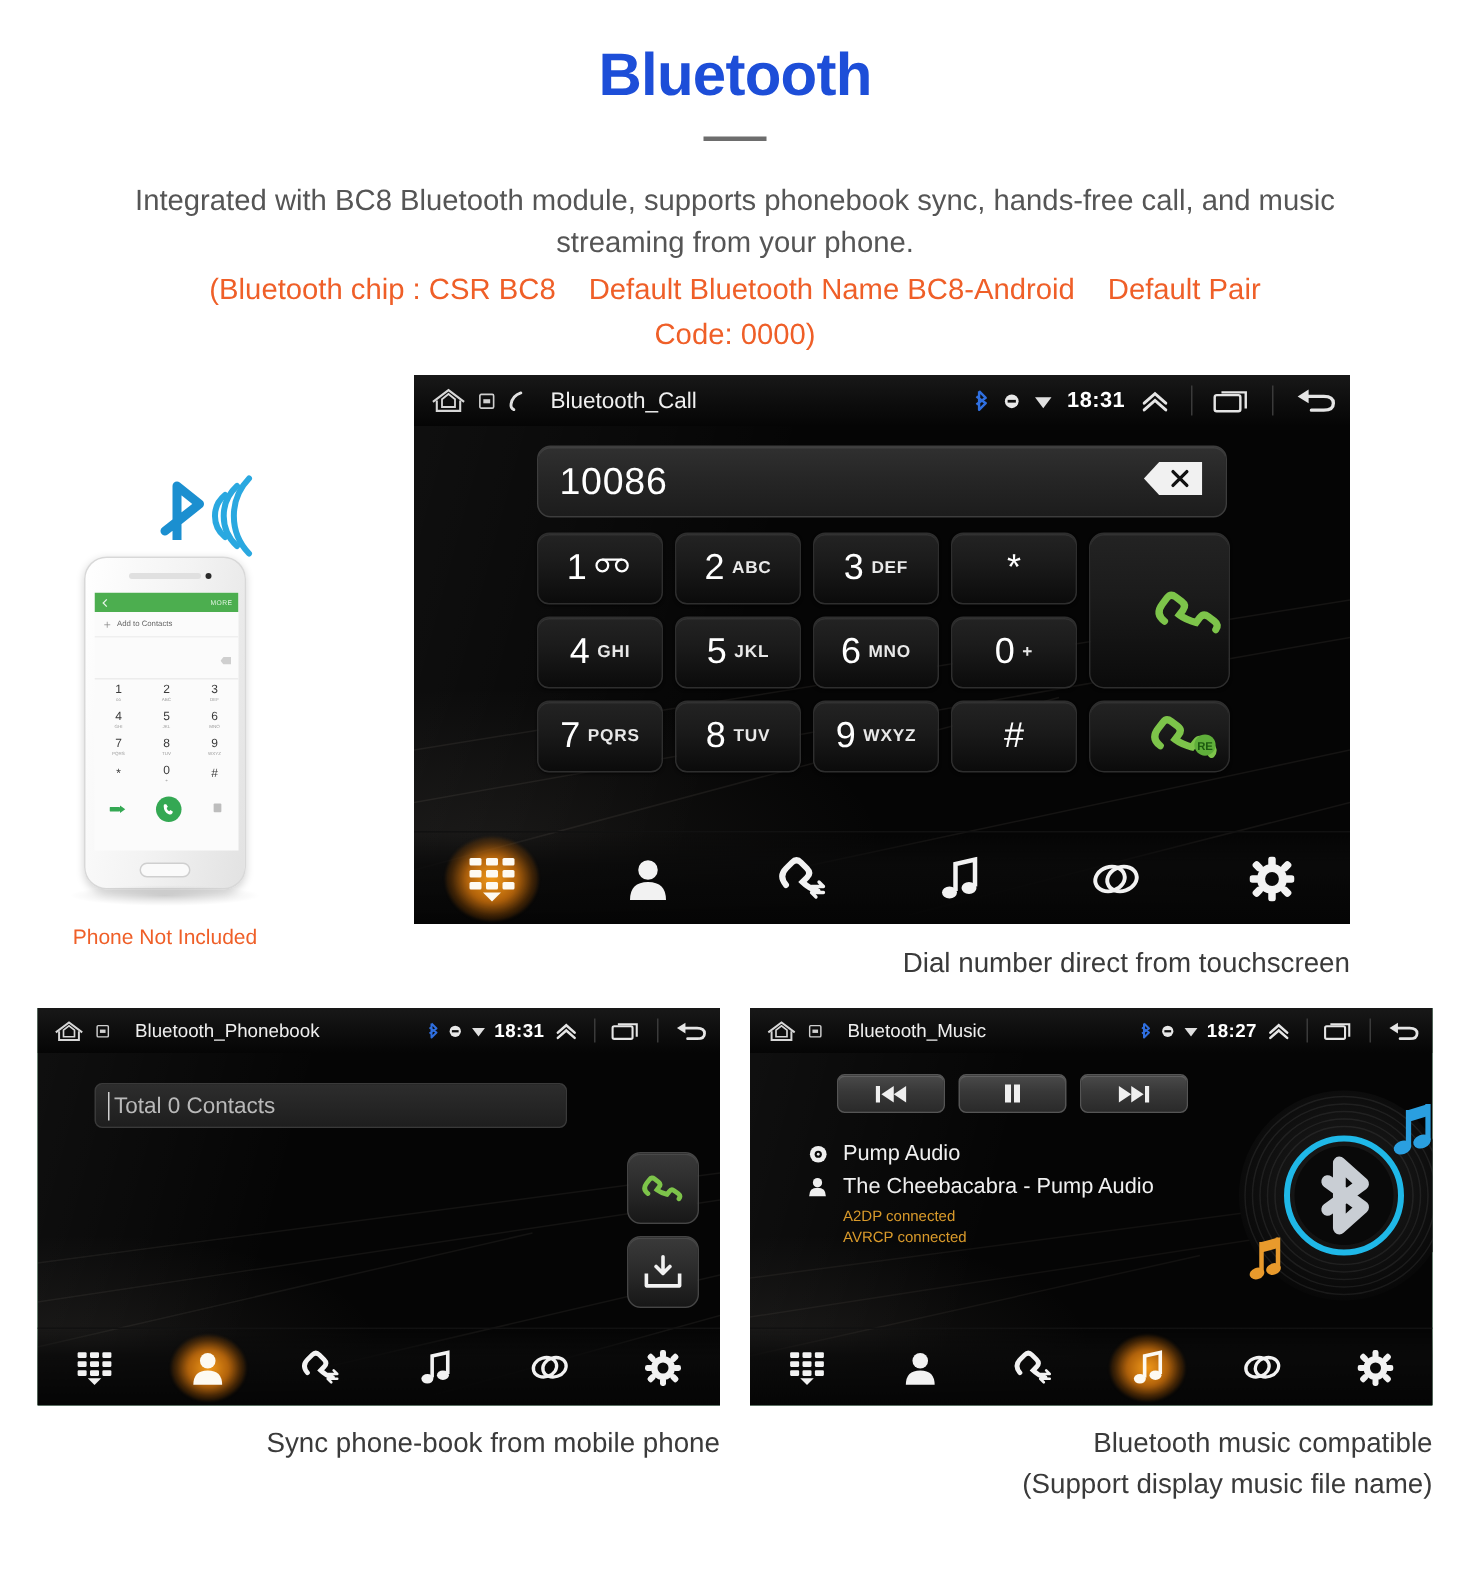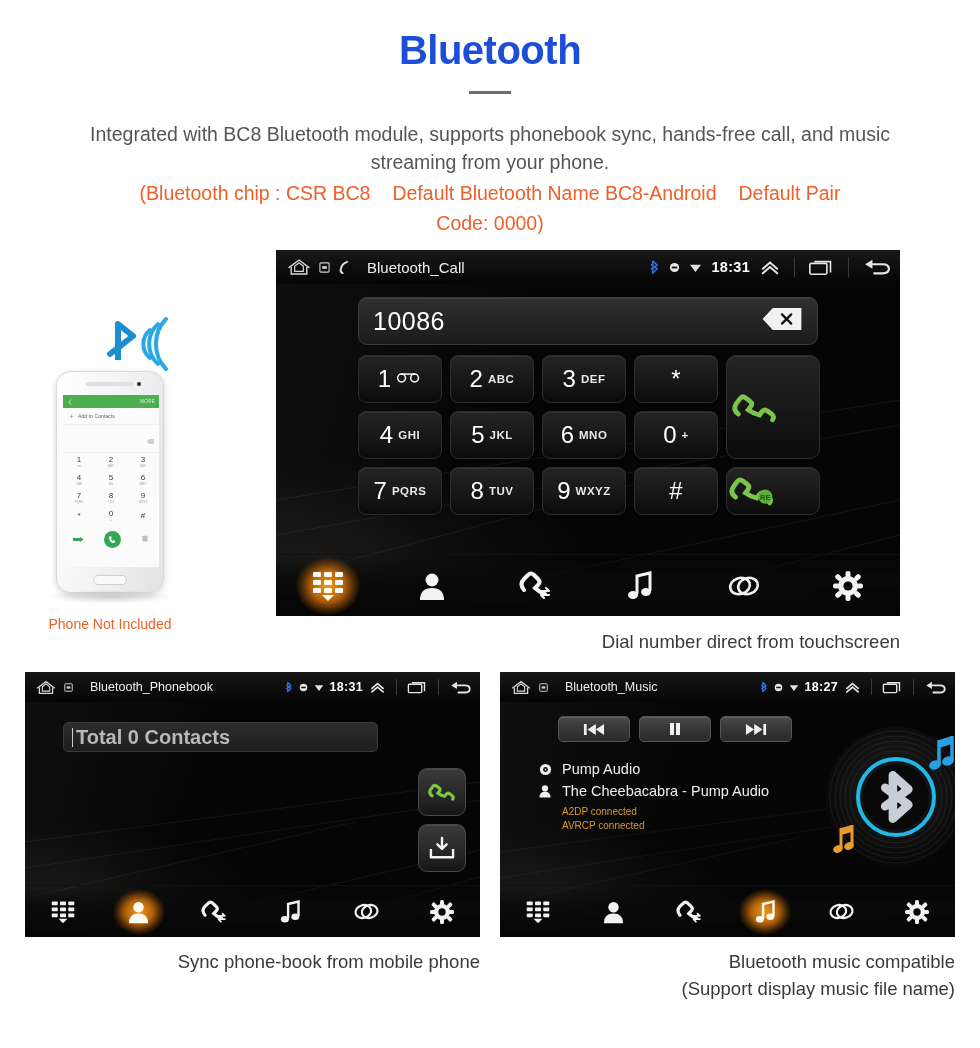--- a/index.html
+++ b/index.html
@@ -120,7 +120,7 @@
     border-radius: 10px;
     height: 48px;
   }
-  .key-tall { display:flex; align-items:center; justify-content:flex-start; }
+  .key-tall { display:flex; align-items:center; justify-content:flex-end; }
 
   
   .toolbar {

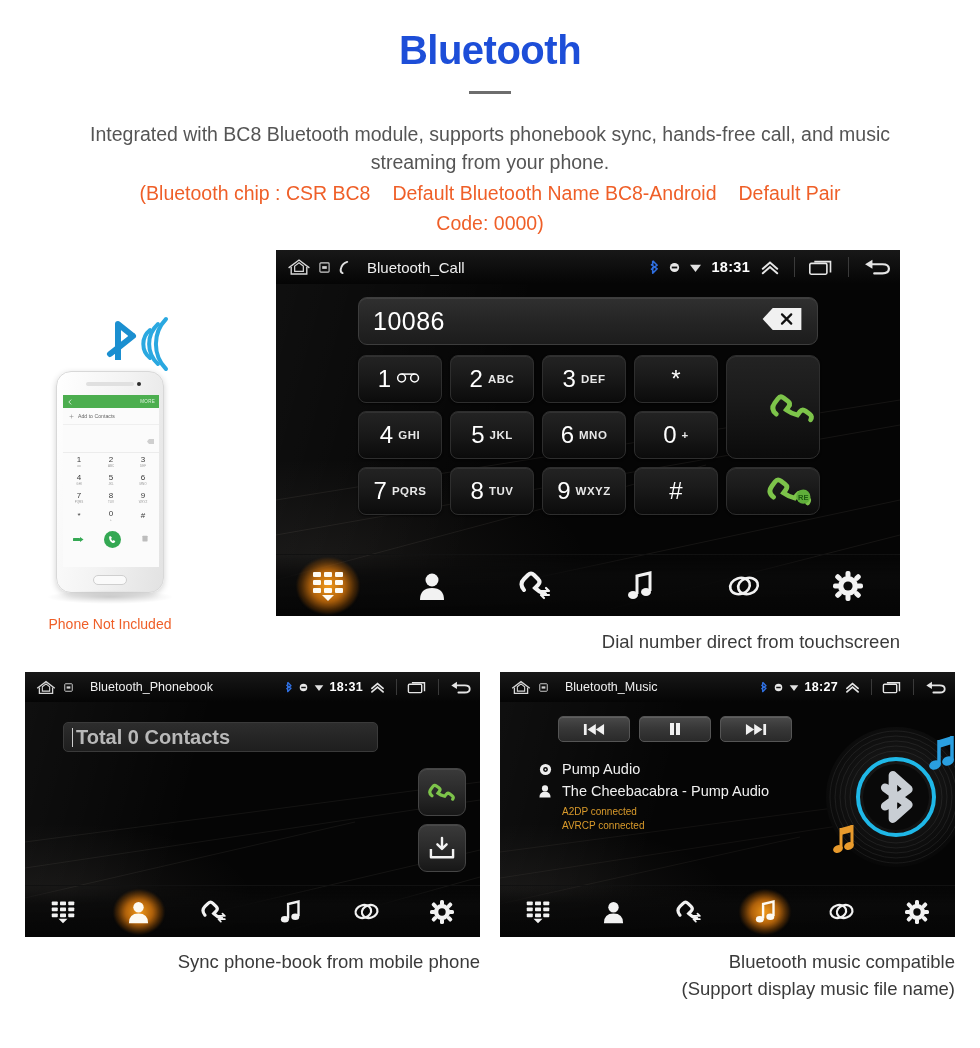--- a/index.html
+++ b/index.html
@@ -197,7 +197,7 @@
     display:flex; align-items:center; padding-left:8px;
   }
   .pb-caret { width:1px; height:19px; background:#cfcfcf; margin-right:3px; }
-  .pb-search .ph { font-size:20px; color:#b9b9b9;font-weight:bold; }
+  .pb-search .ph { font-size:15px; color:#b9b9b9; }
   .pb-btn {
     position:absolute; right:14px; width:48px; height:48px; border-radius:9px;
     background: linear-gradient(180deg,#3a3a3a 0%,#2a2a2a 50%,#171717 100%);

